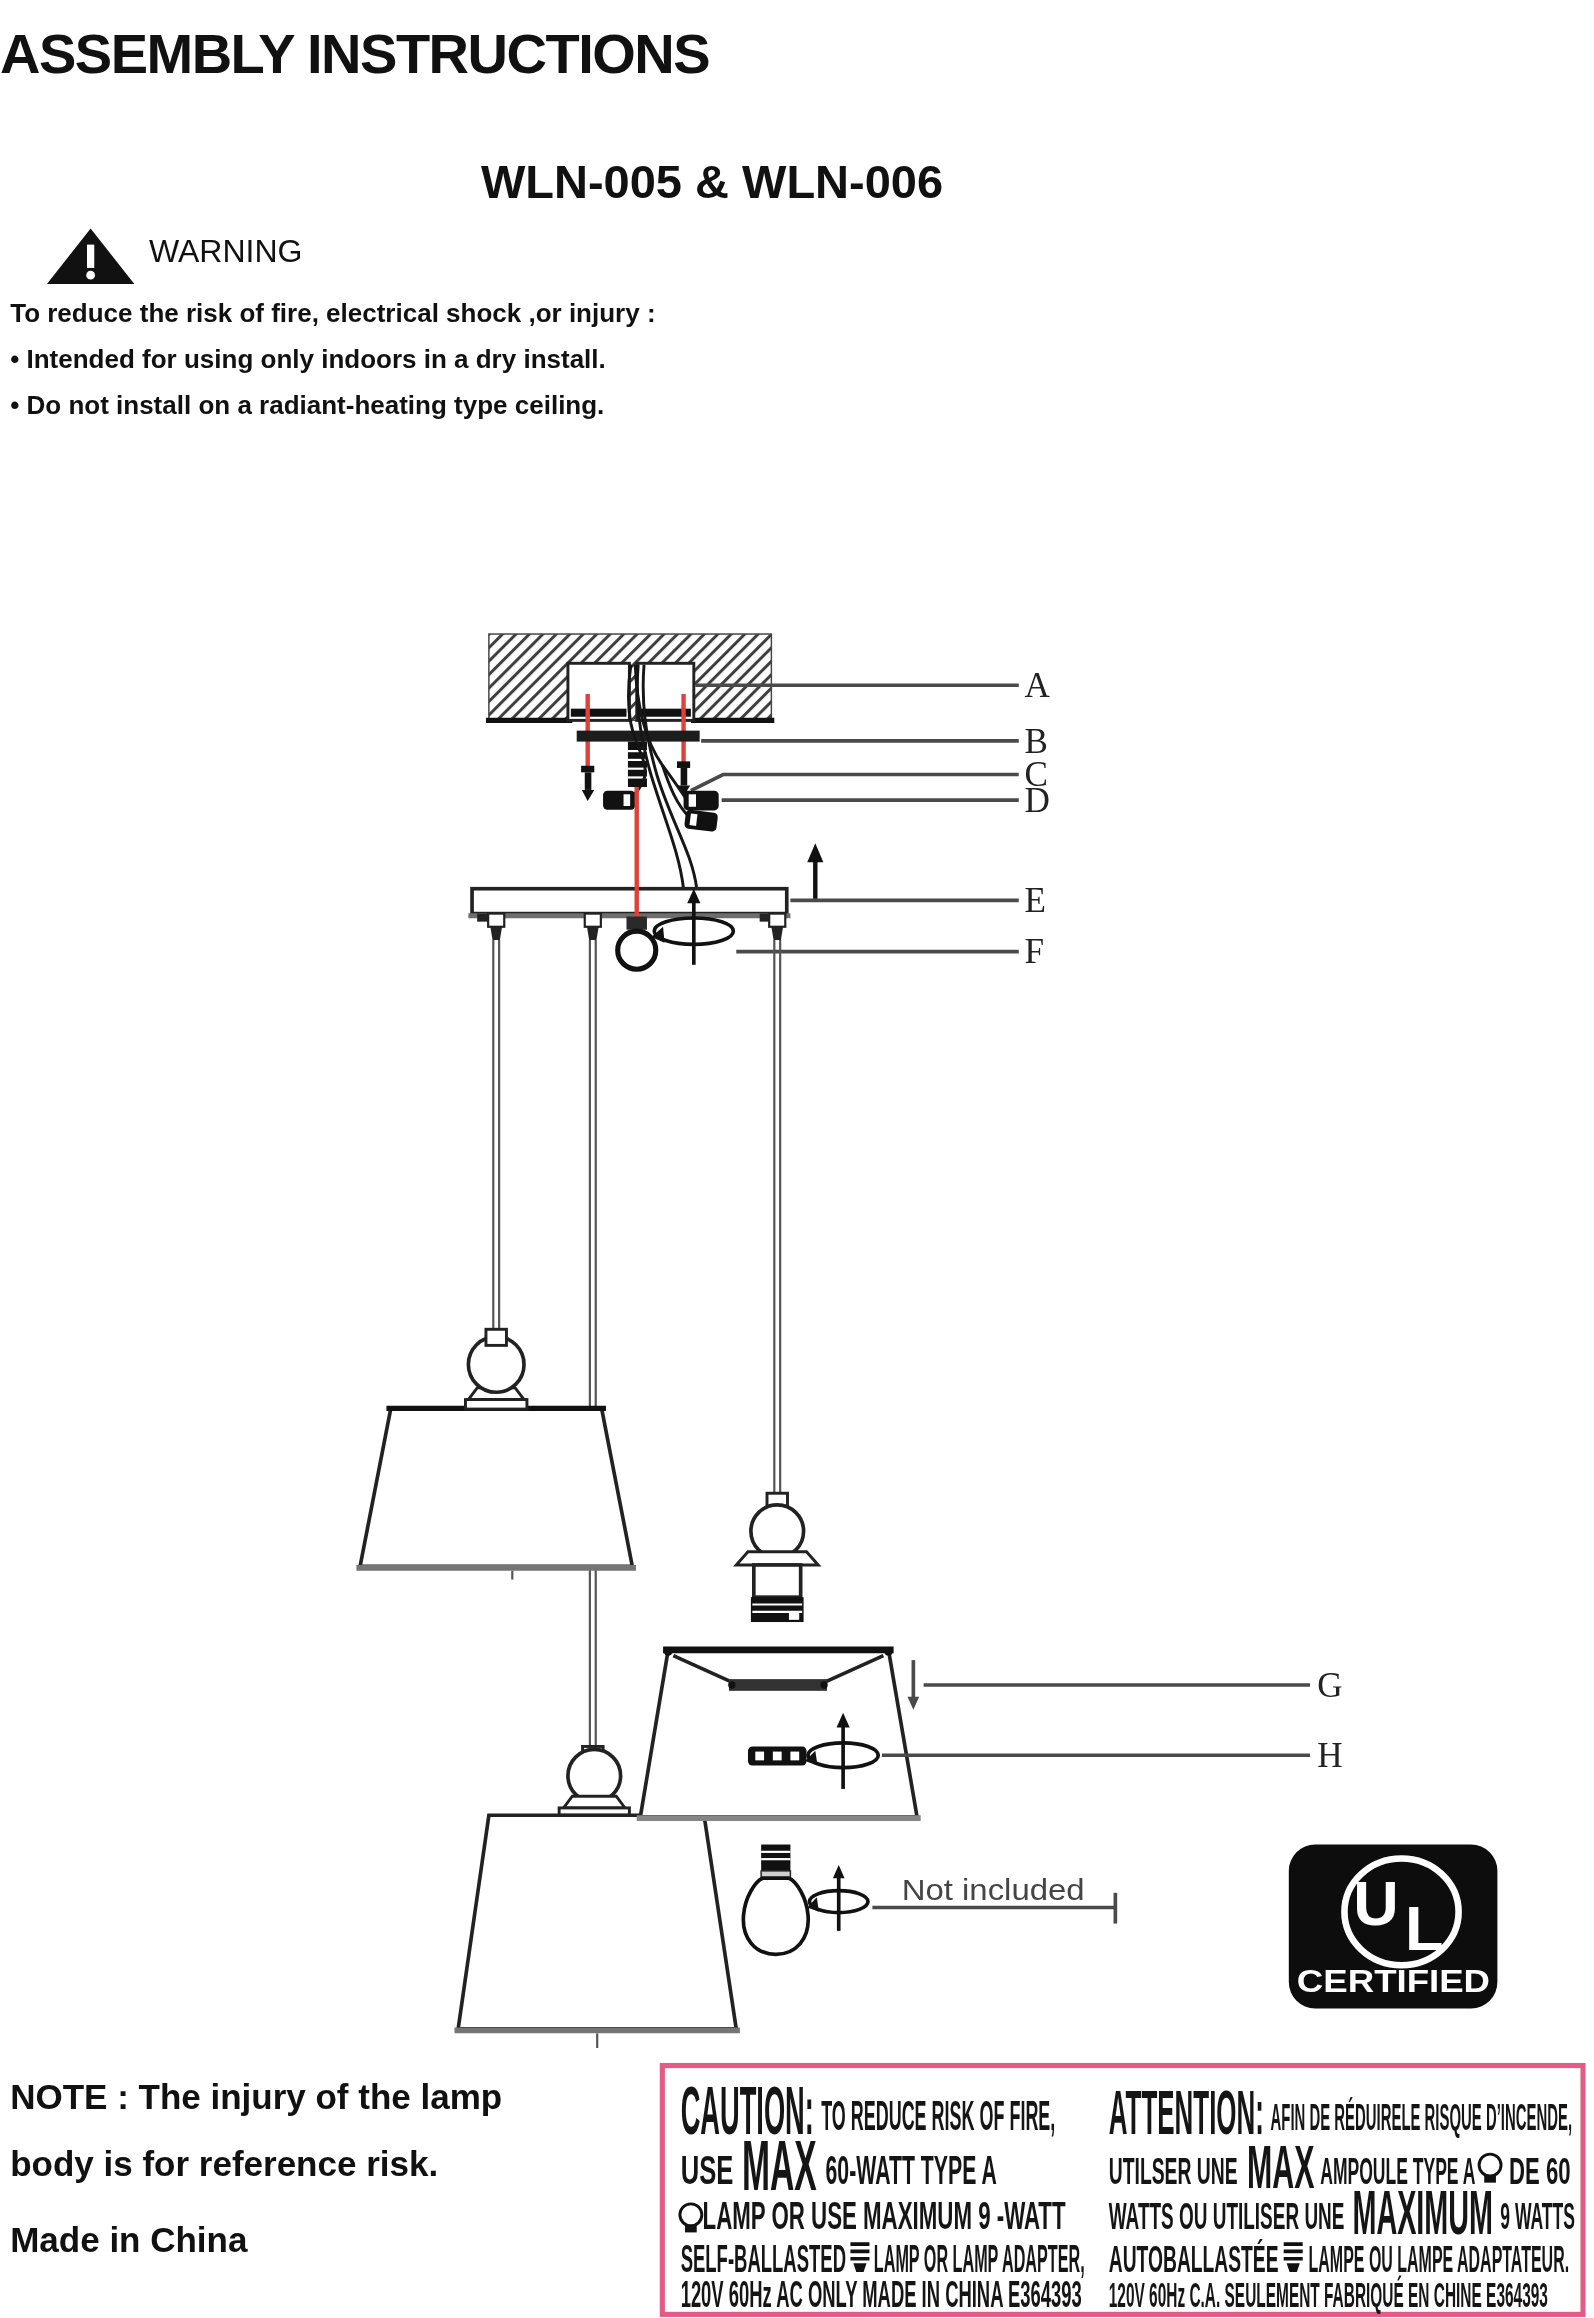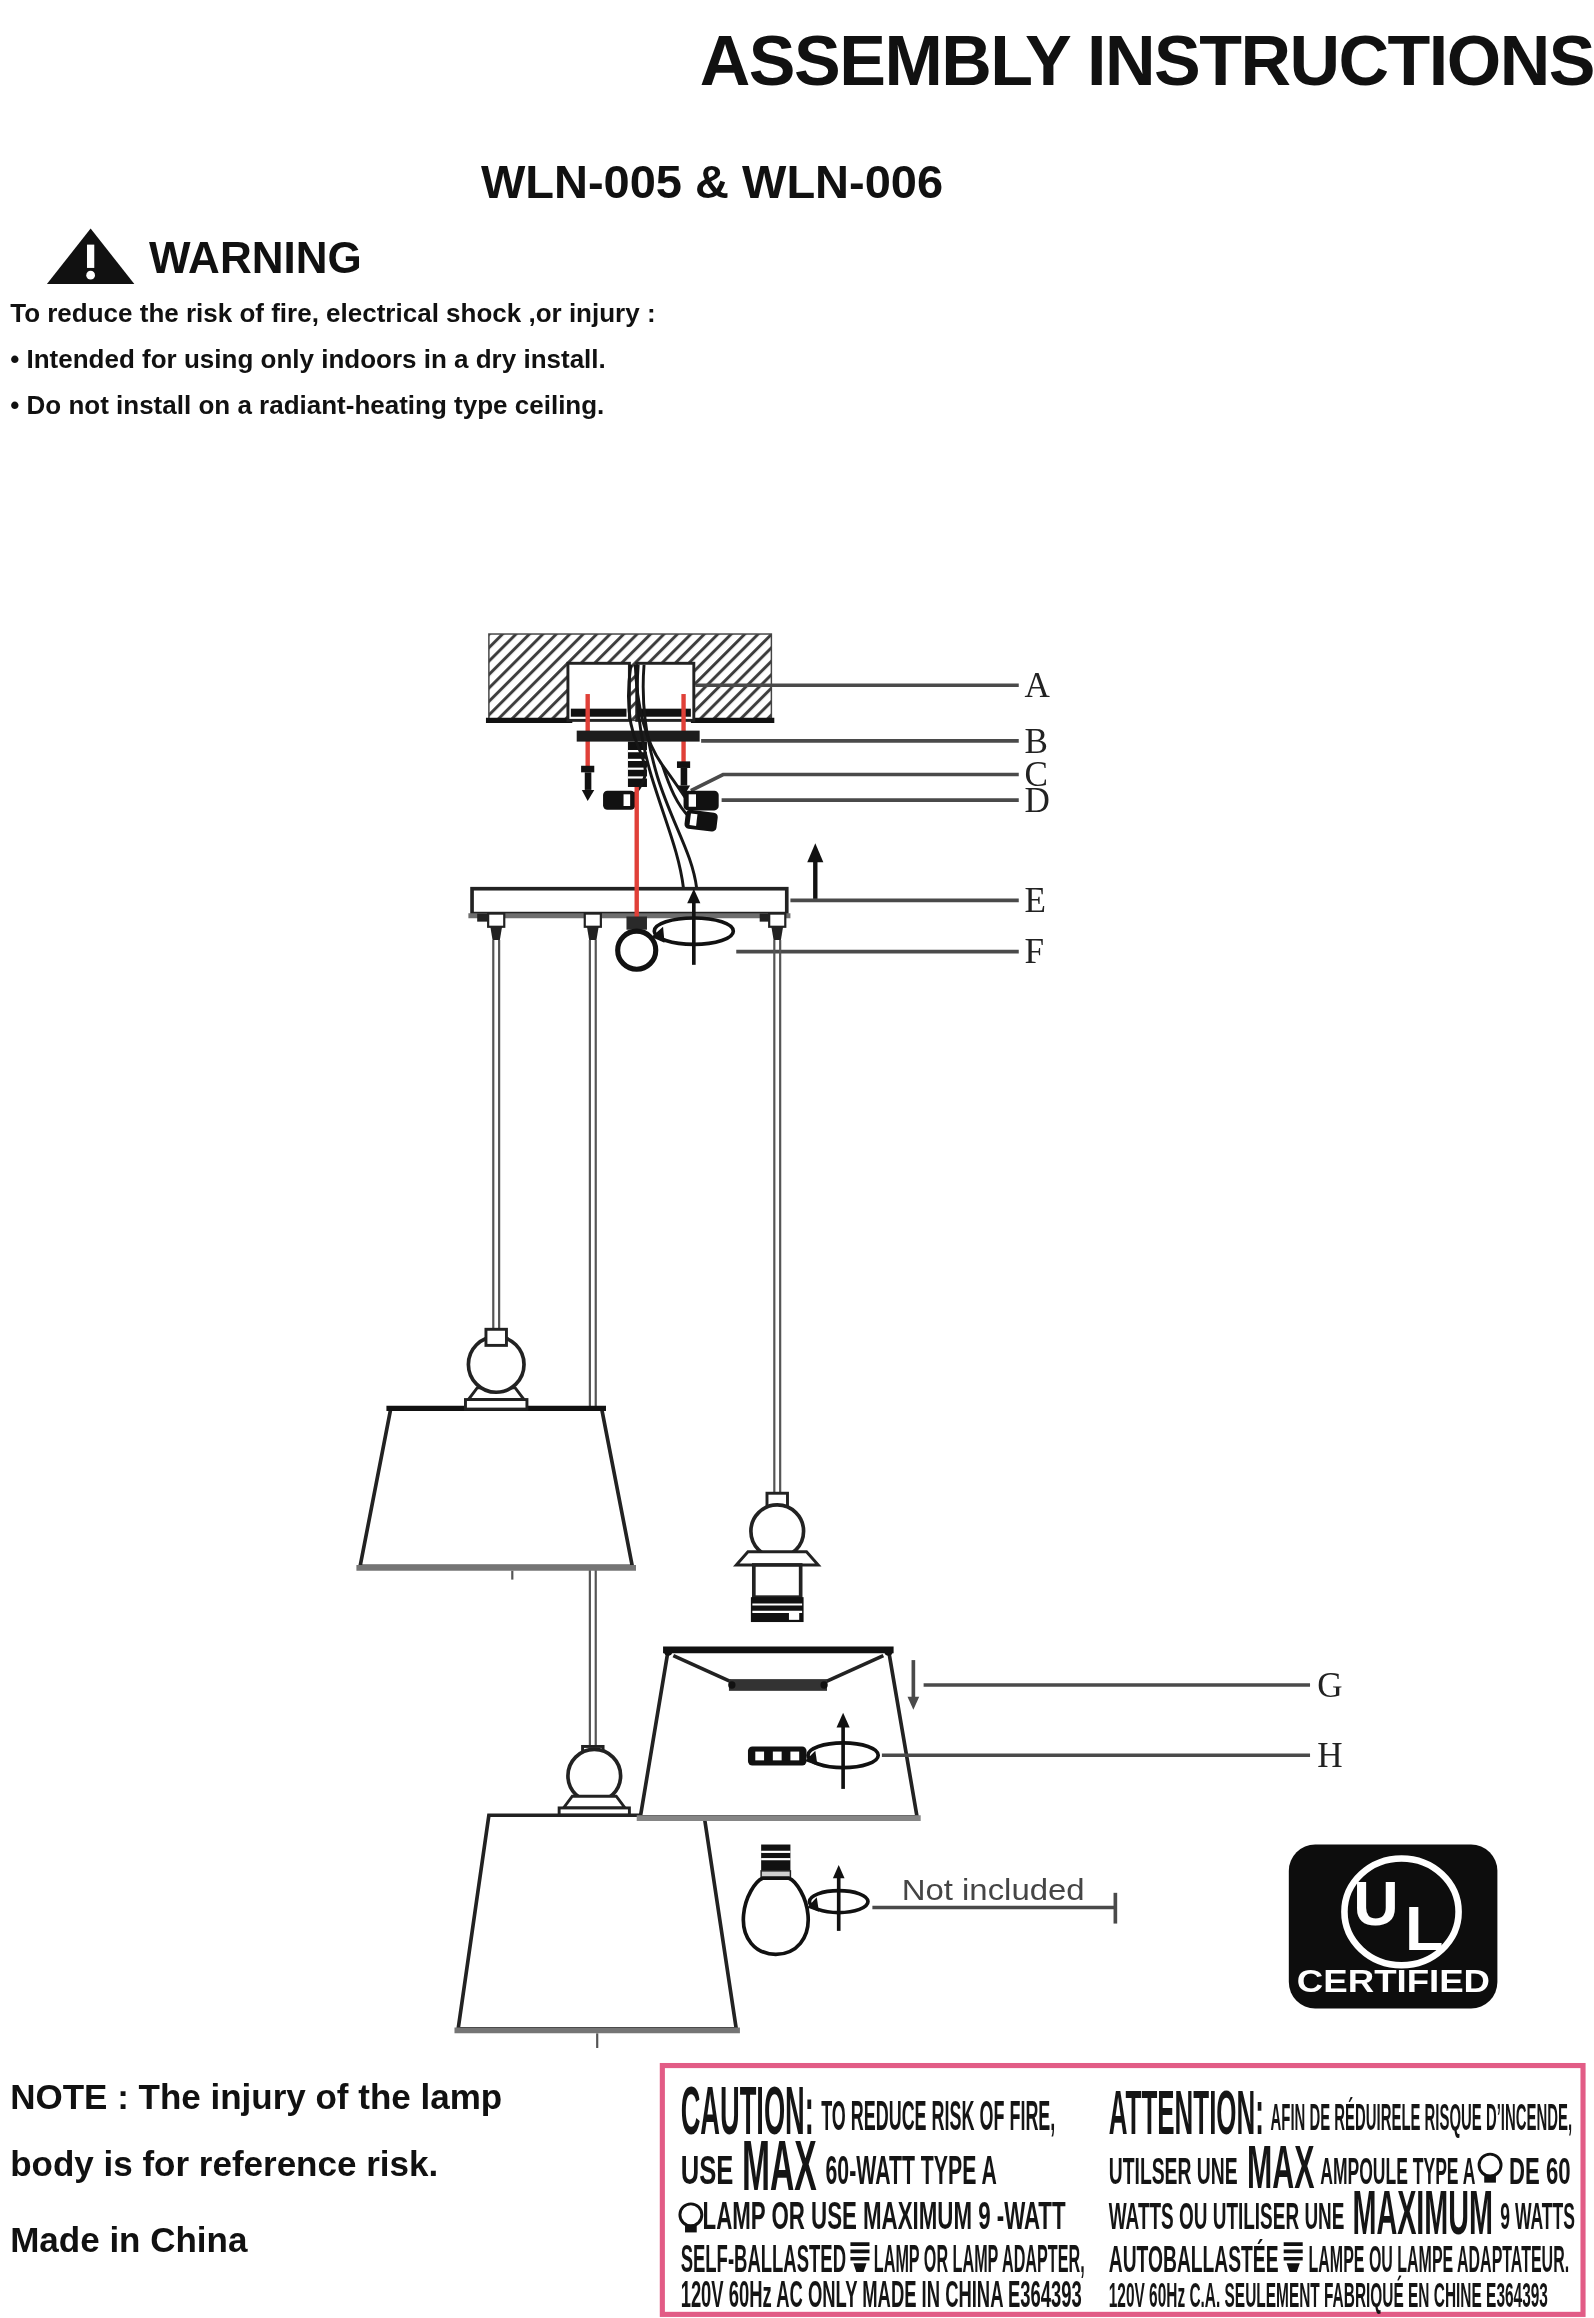--- a/index.html
+++ b/index.html
@@ -6,7 +6,7 @@
   #page{position:relative;width:1594px;height:2319px;background:#ffffff;overflow:hidden;
         font-family:"Liberation Sans",sans-serif;color:#111;}
   .abs{position:absolute;}
-  #title{left:0;top:20.5px;width:1594px;text-align:right;font-size:70px;font-weight:bold;letter-spacing:-1.5px;}
+  #title{left:0;top:20.5px;width:1594px;text-align:left;font-size:56px;font-weight:bold;letter-spacing:-1.5px;}
   #subtitle{left:0;top:154px;width:1424px;text-align:center;font-size:47px;font-weight:bold;}
   #warn-row{left:44px;top:224px;width:659px;height:66px;}
   #warn-label{left:149px;top:233px;font-size:44px;font-weight:bold;}

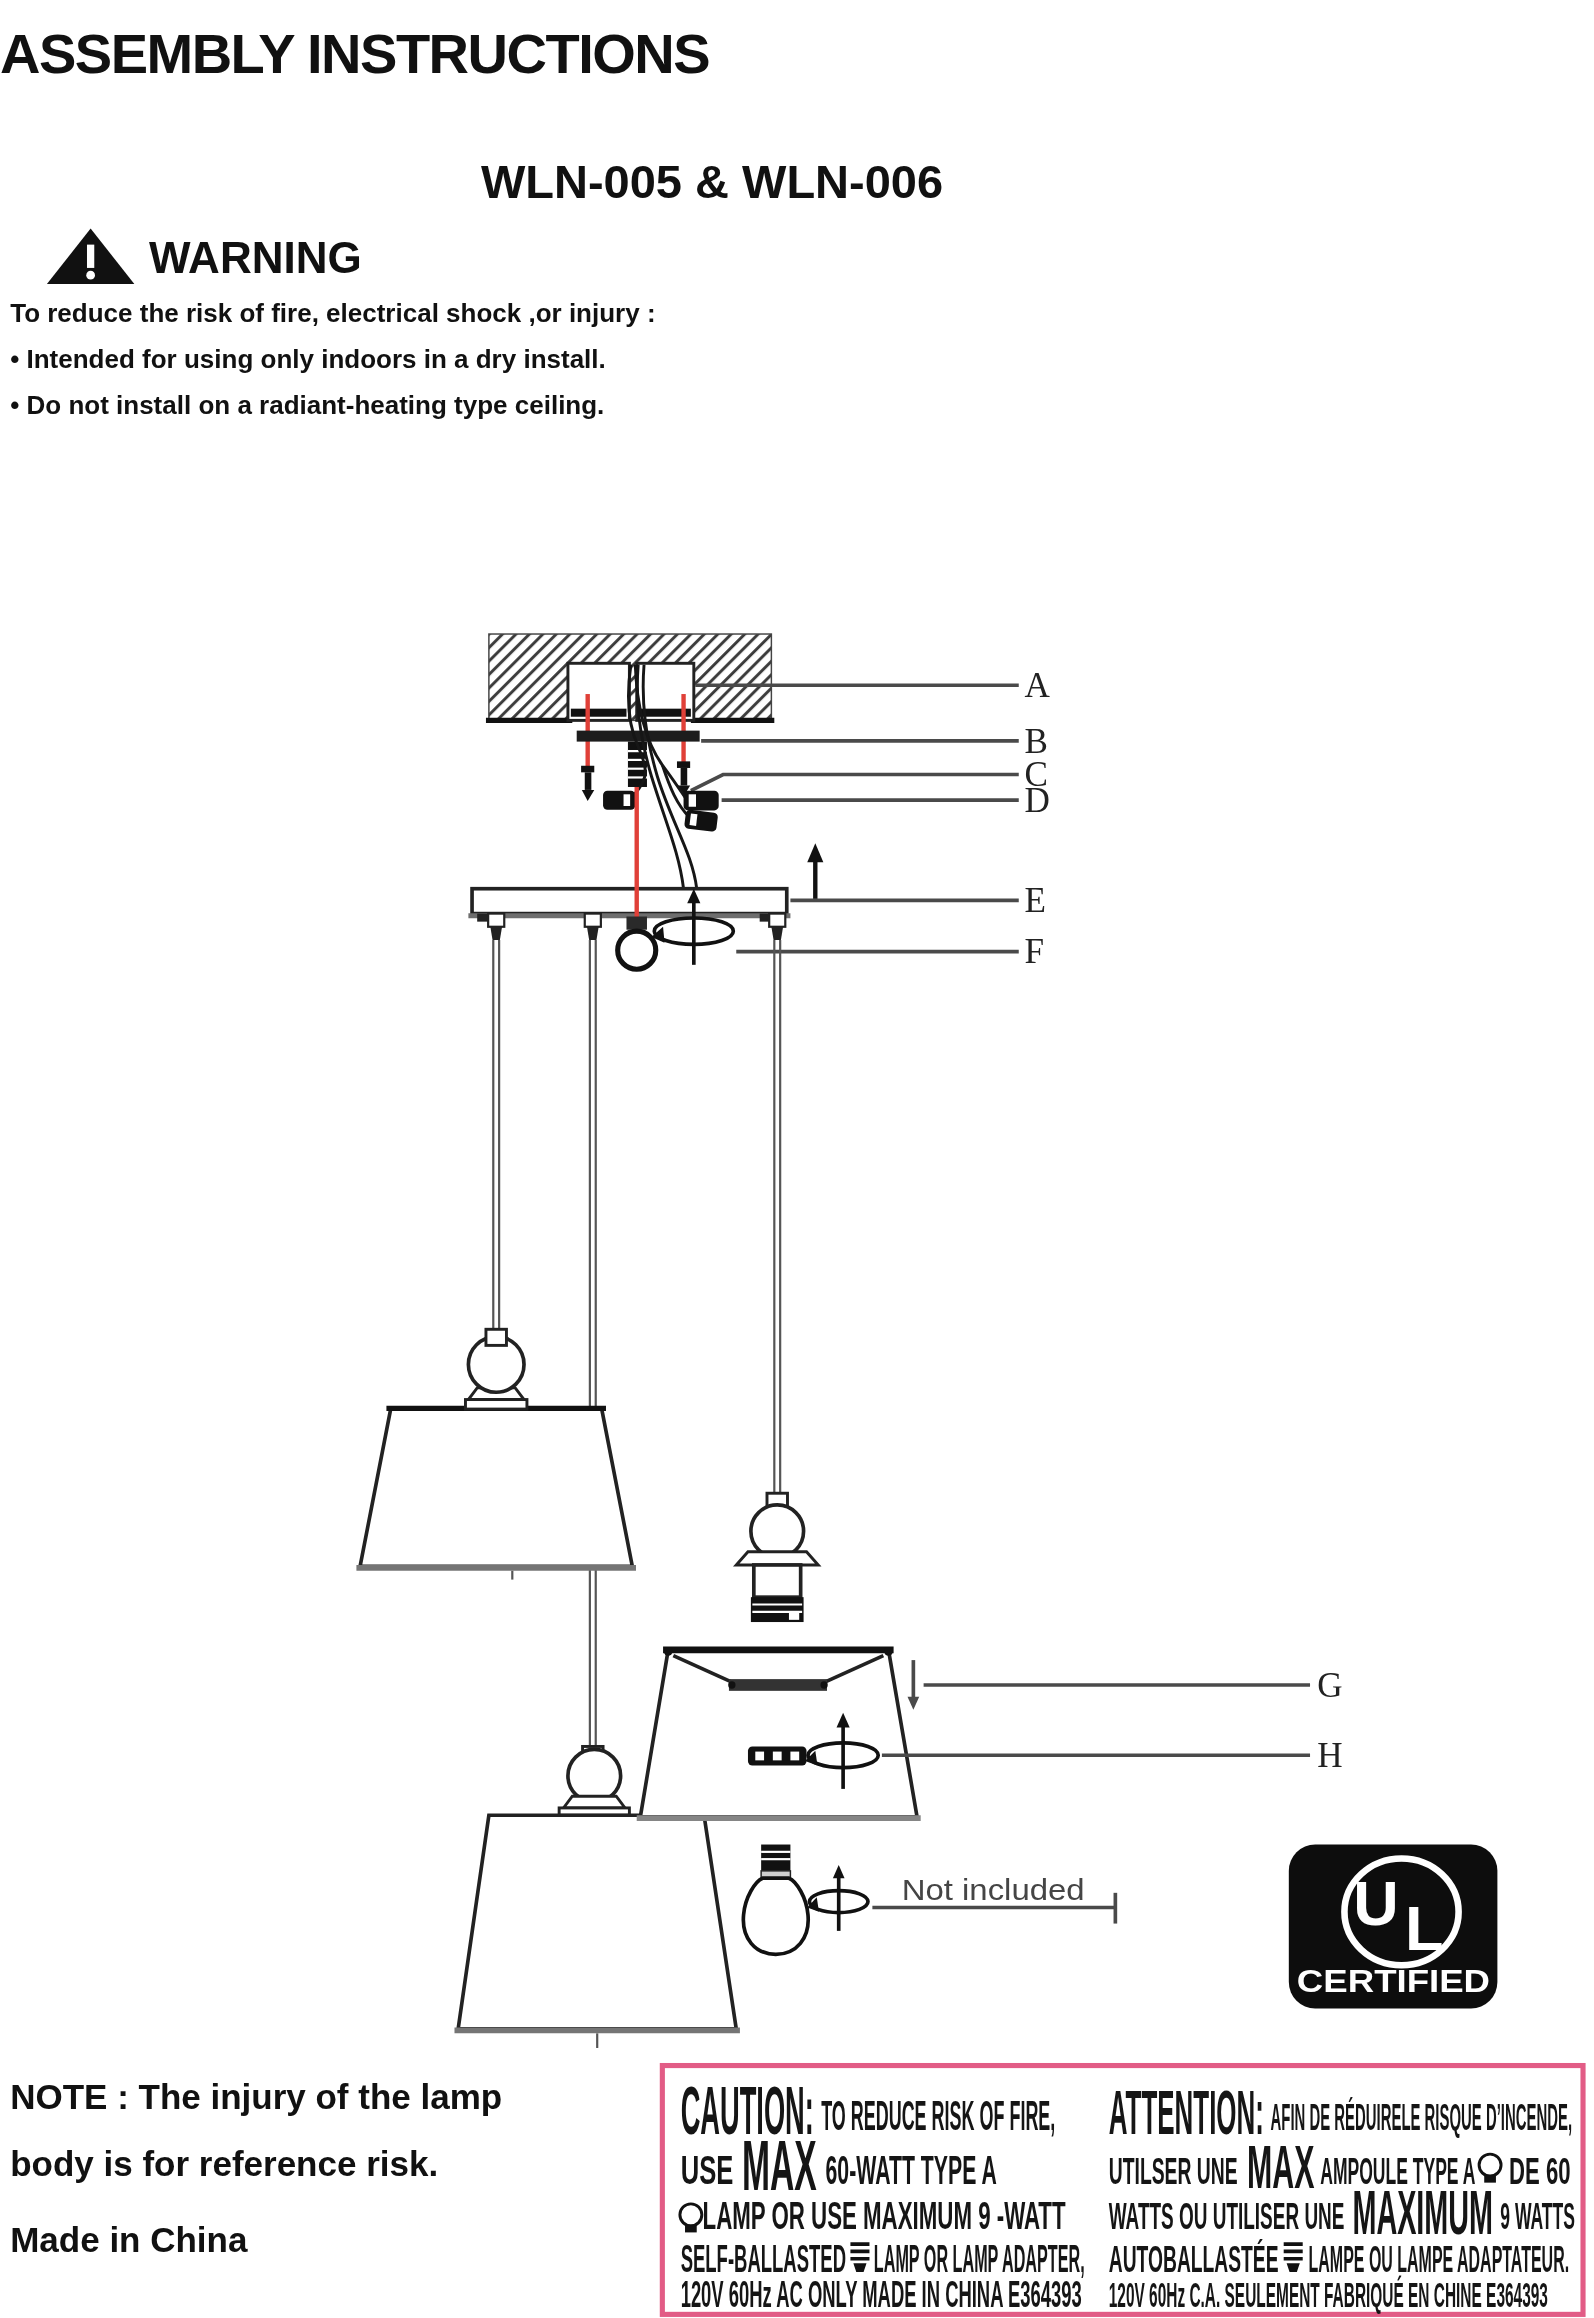--- a/index.html
+++ b/index.html
@@ -9,7 +9,7 @@
   #title{left:0;top:20.5px;width:1594px;text-align:left;font-size:56px;font-weight:bold;letter-spacing:-1.5px;}
   #subtitle{left:0;top:154px;width:1424px;text-align:center;font-size:47px;font-weight:bold;}
   #warn-row{left:44px;top:224px;width:659px;height:66px;}
-  #warn-label{left:149px;top:233px;font-size:44px;font-weight:bold;}
+  #warn-label{left:149px;top:233px;font-size:32px;font-weight:normal;}
   #warn-text{left:10.2px;top:290px;width:1552px;font-size:26px;font-weight:bold;line-height:46px;}
   #note-block{left:10.2px;top:2077px;width:644px;font-size:35px;font-weight:bold;}
   #note-block .nline{position:absolute;left:0;white-space:nowrap;}

